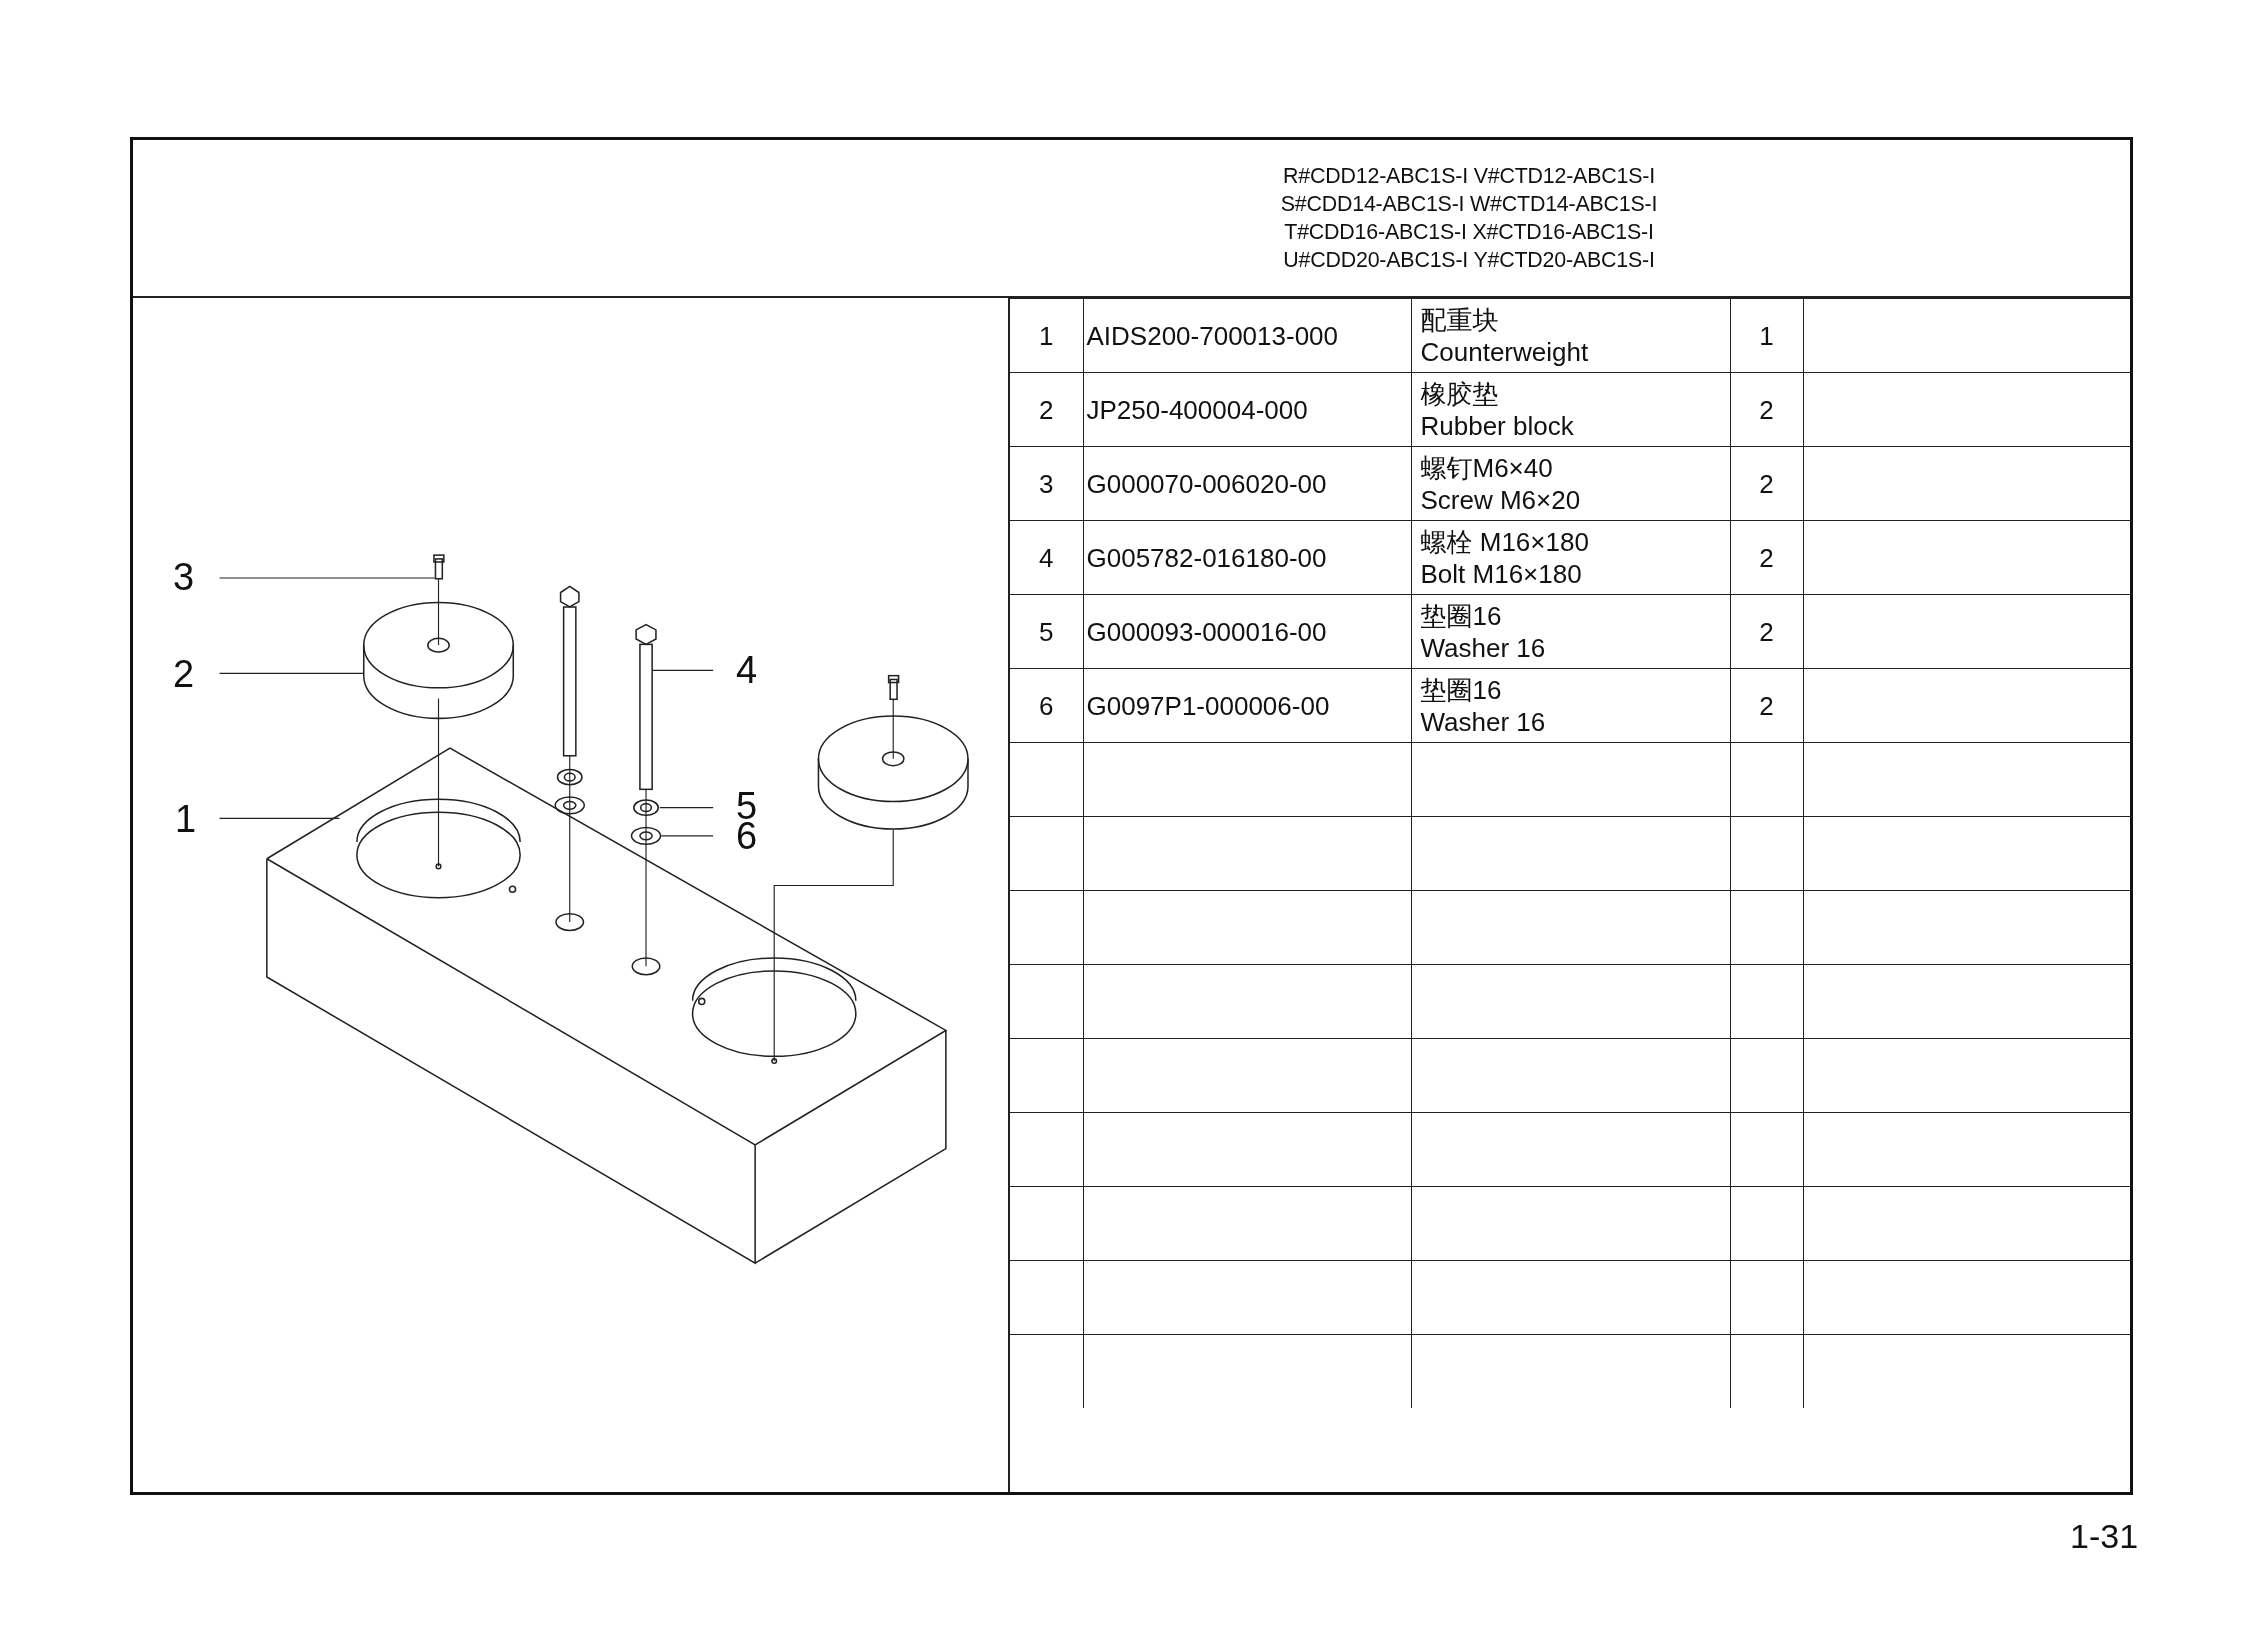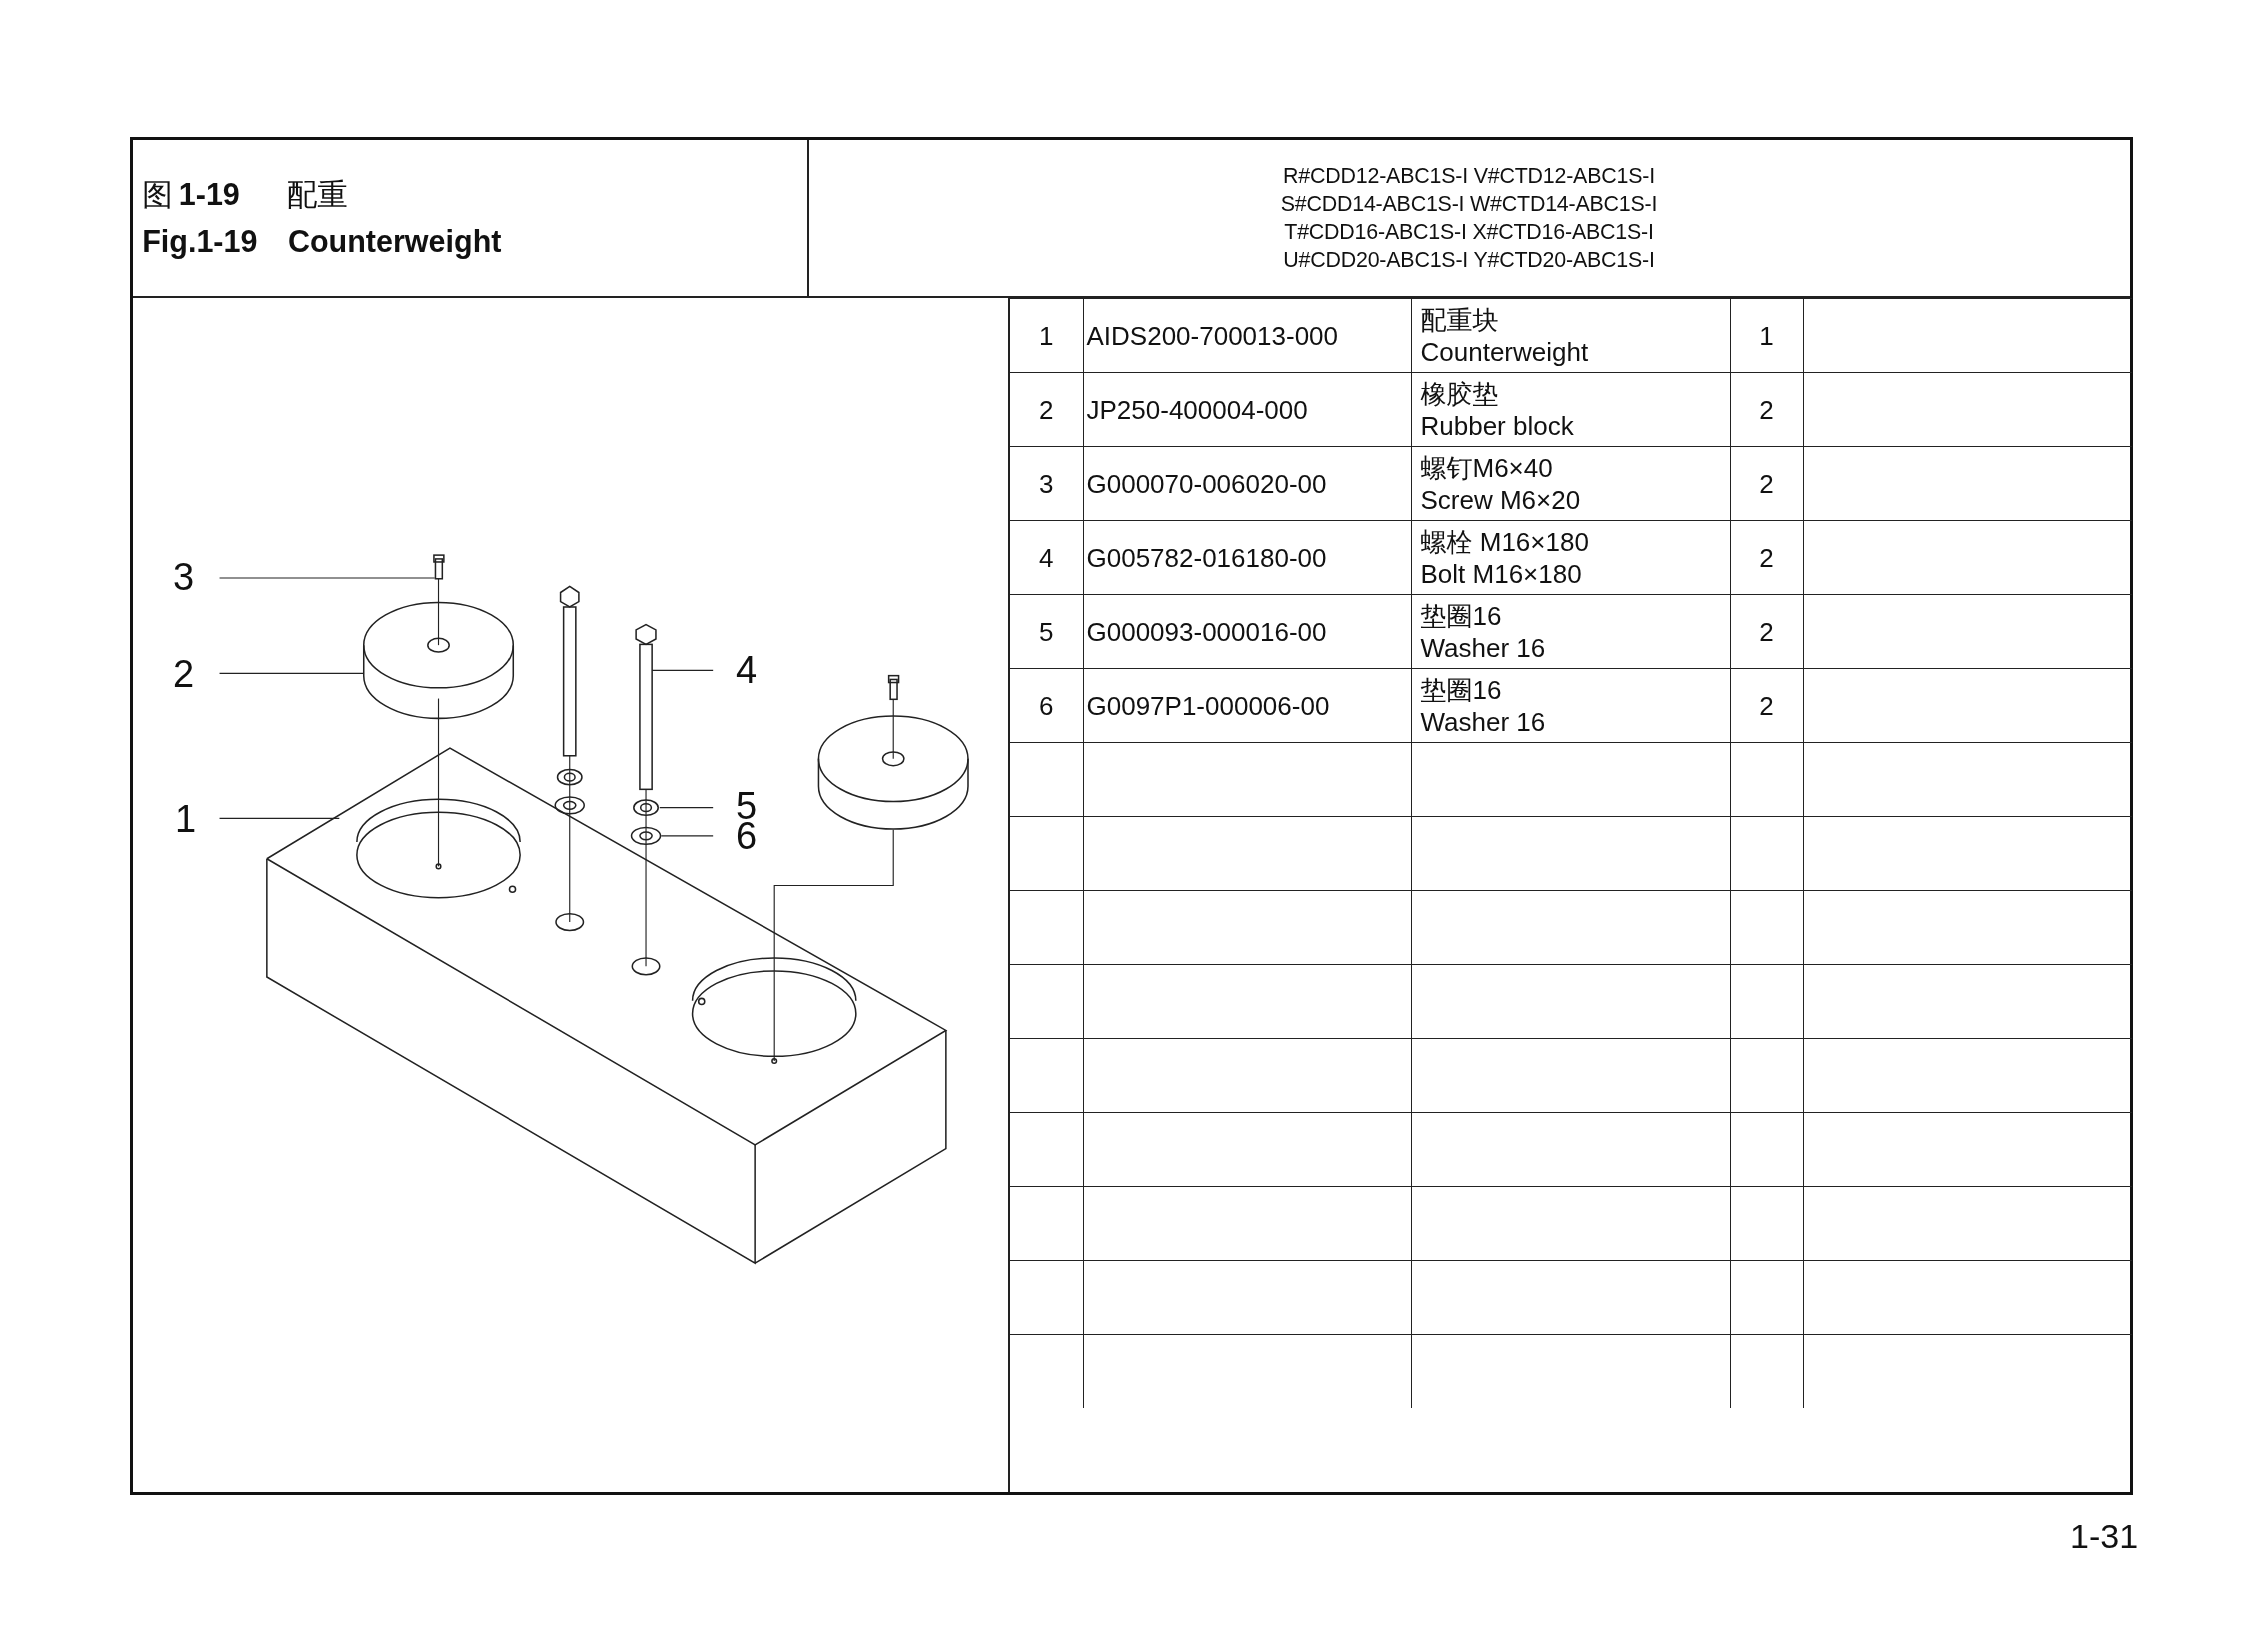--- a/index.html
+++ b/index.html
@@ -41,14 +41,6 @@
 
 <div class="frame">
   <div class="hdr">
-    <div class="hdr-left">
-      <div class="fig-cn">
-        <span>图</span><span class="num">1-19</span><span class="name">配重</span>
-      </div>
-      <div class="fig-en">
-        <span>Fig.1-19</span><span class="name">Counterweight</span>
-      </div>
-    </div>
     <div class="hdr-right">
       <div class="model-line">R#CDD12-ABC1S-I V#CTD12-ABC1S-I</div>
       <div class="model-line">S#CDD14-ABC1S-I W#CTD14-ABC1S-I</div>

